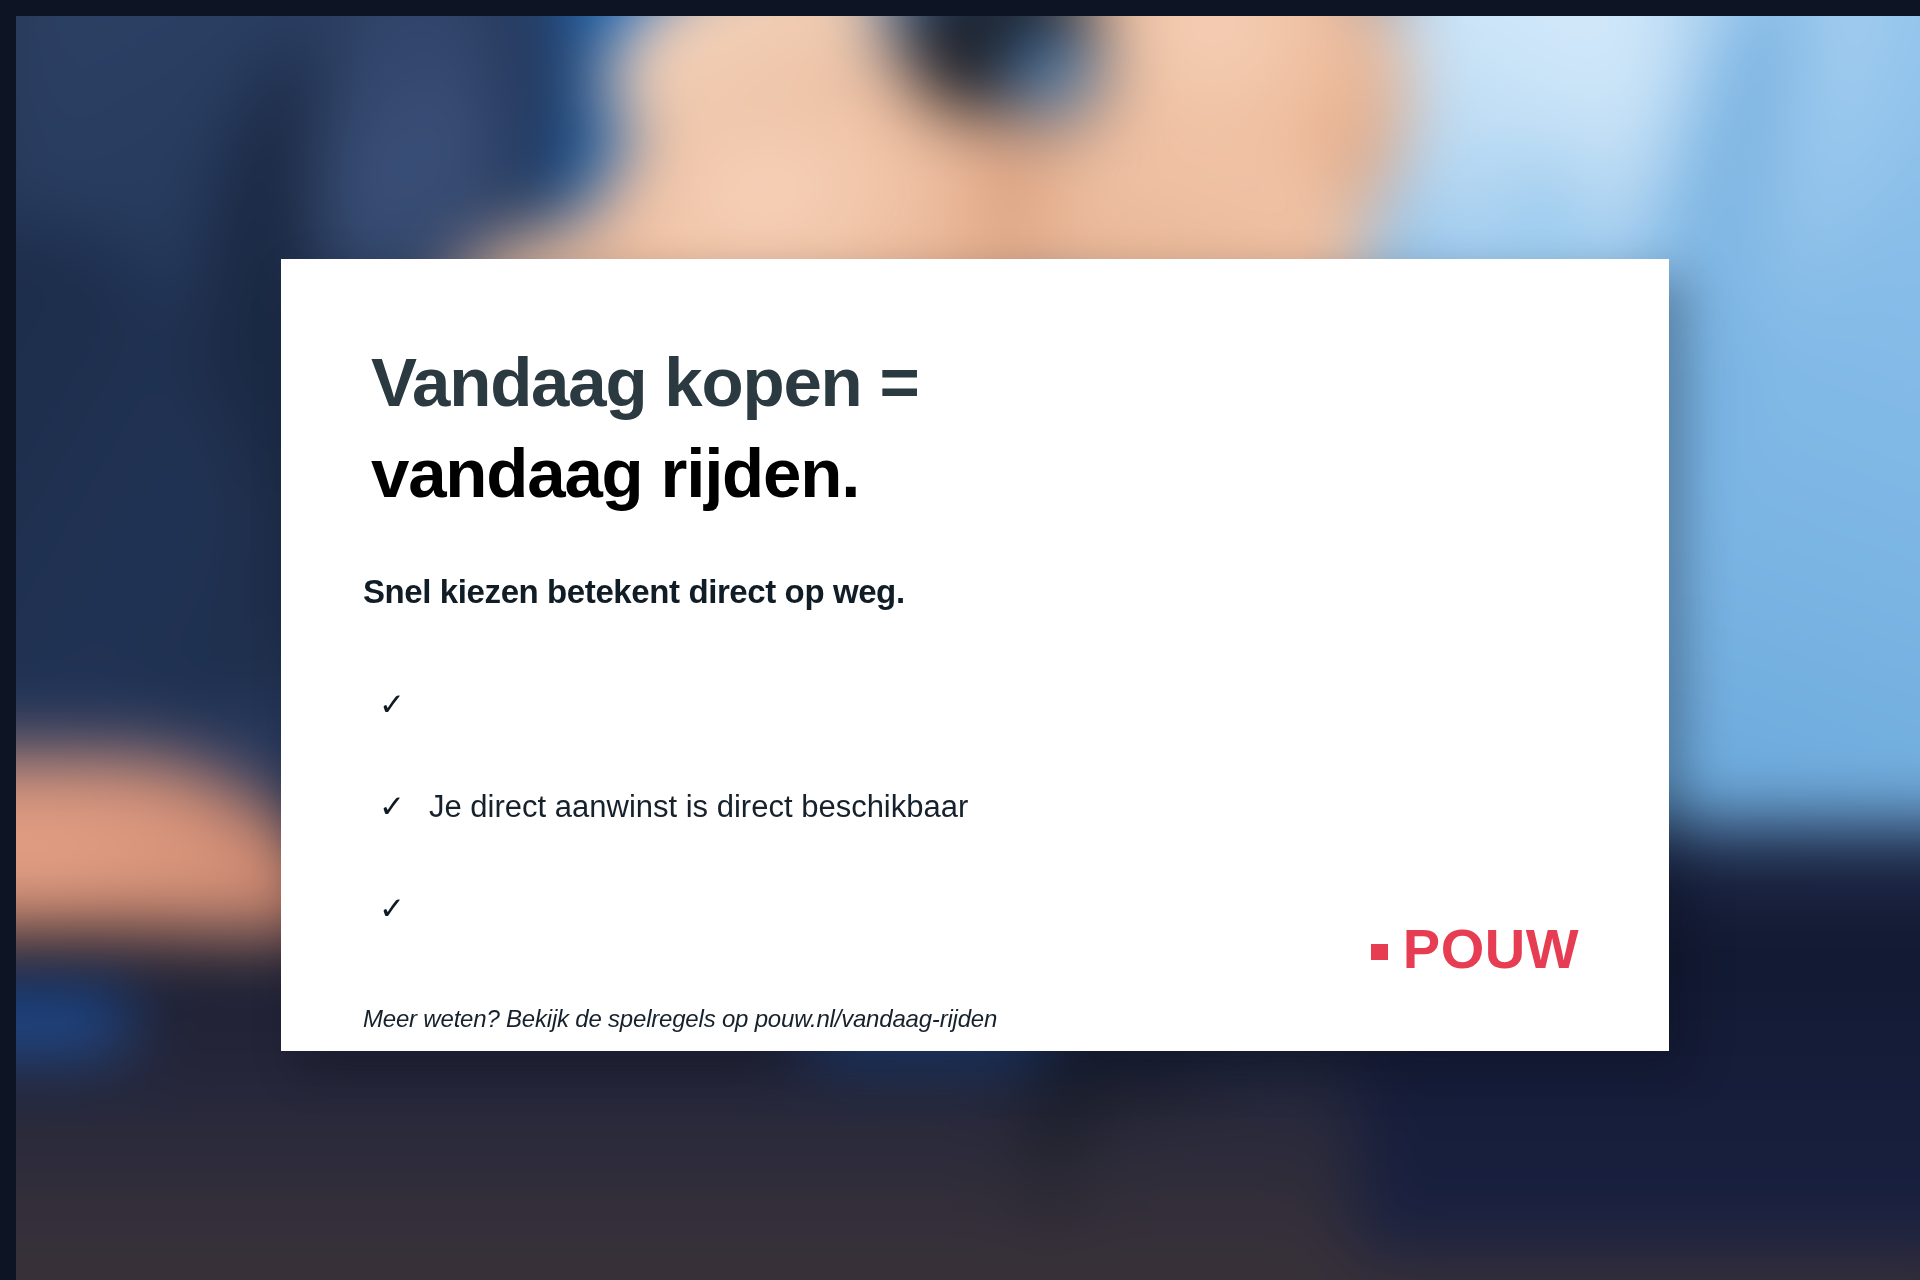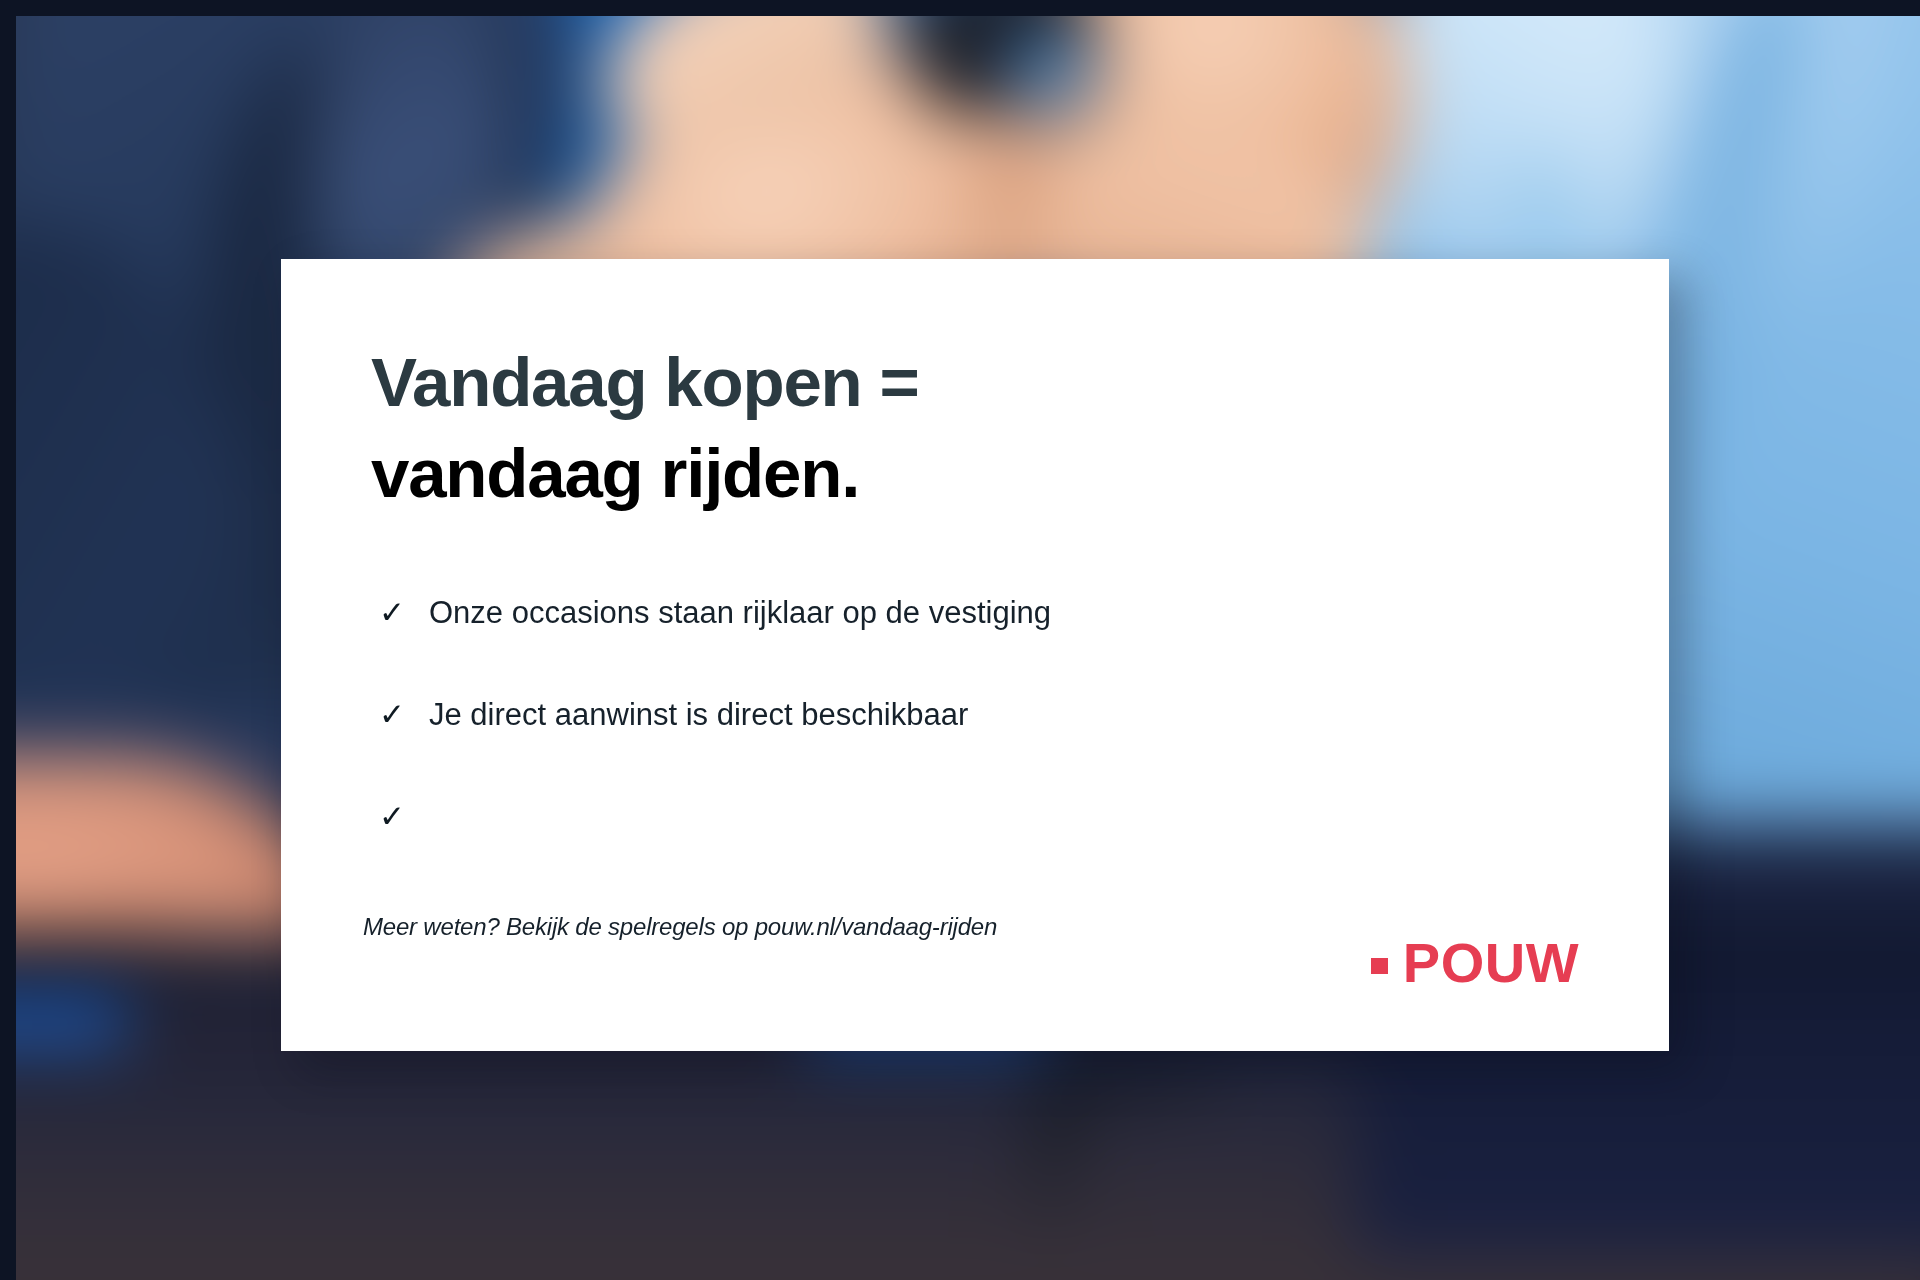--- a/index.html
+++ b/index.html
@@ -374,6 +374,7 @@
       <span class="l2">vandaag rijden.</span>
     </h1>
 
+    <p class="subhead">Snel kiezen betekent direct op weg.</p>
 
     <ul class="bullets">
       <li>

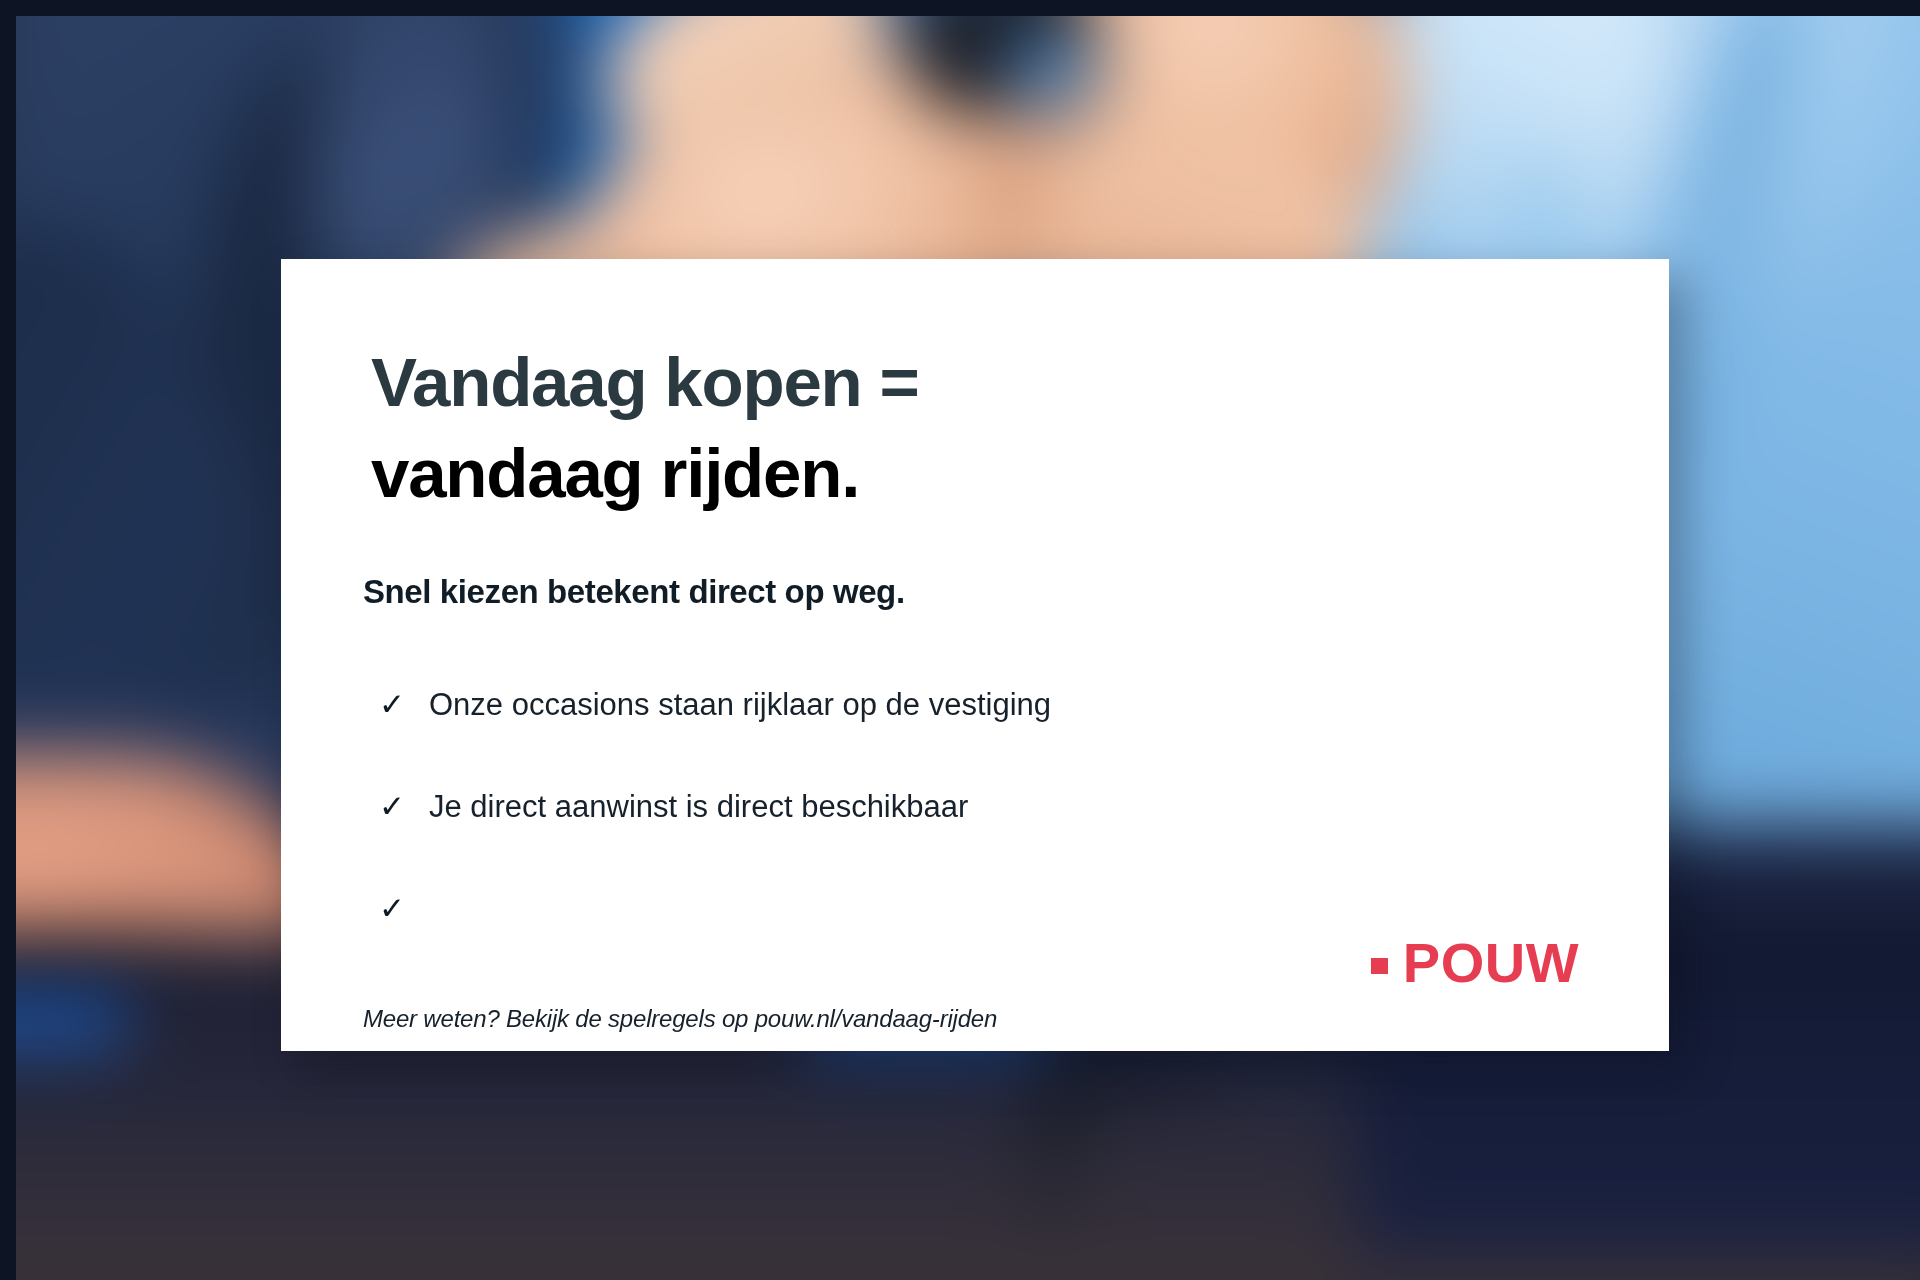--- a/index.html
+++ b/index.html
@@ -379,7 +379,6 @@
     <ul class="bullets">
       <li>
         <span class="check">✓</span>
-        <span>Onze occasions staan rijklaar op de vestiging</span>
       </li>
       <li>
         <span class="check">✓</span>

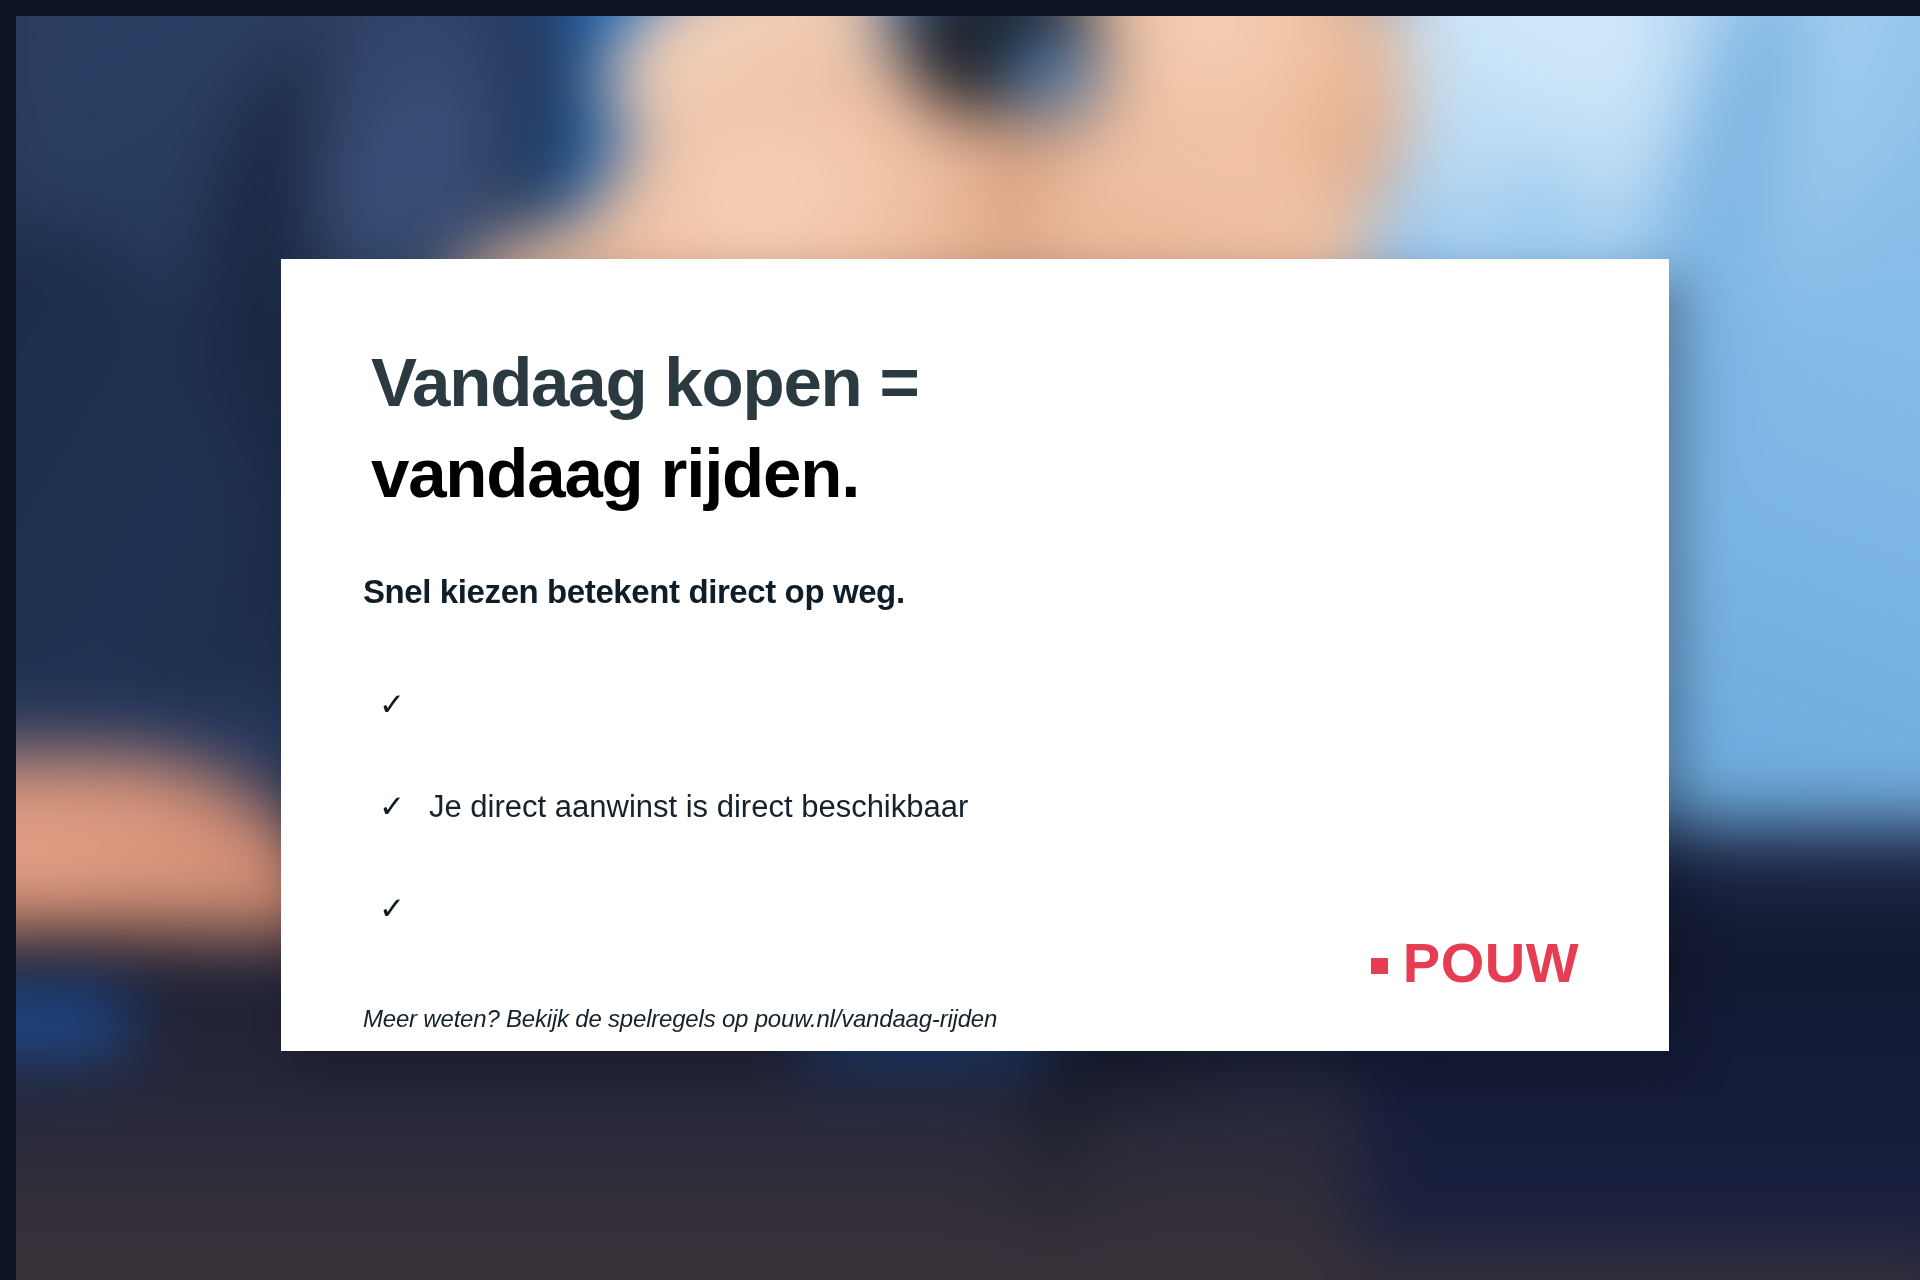--- a/index.html
+++ b/index.html
@@ -296,7 +296,7 @@
   #logo {
     position: absolute;
     right: 74px;
-    bottom: 44px;
+    bottom: 58px;
     display: flex;
     align-items: center;
     gap: 7px;

